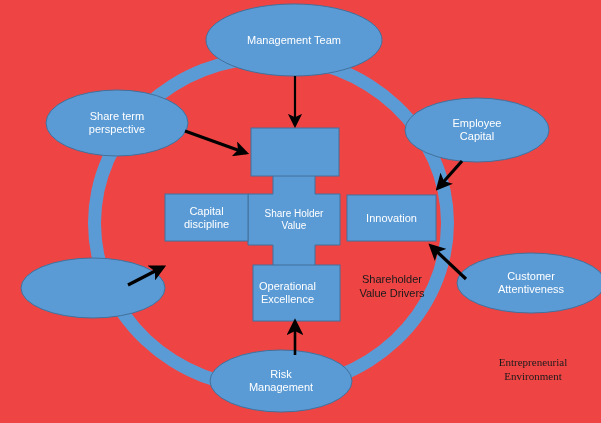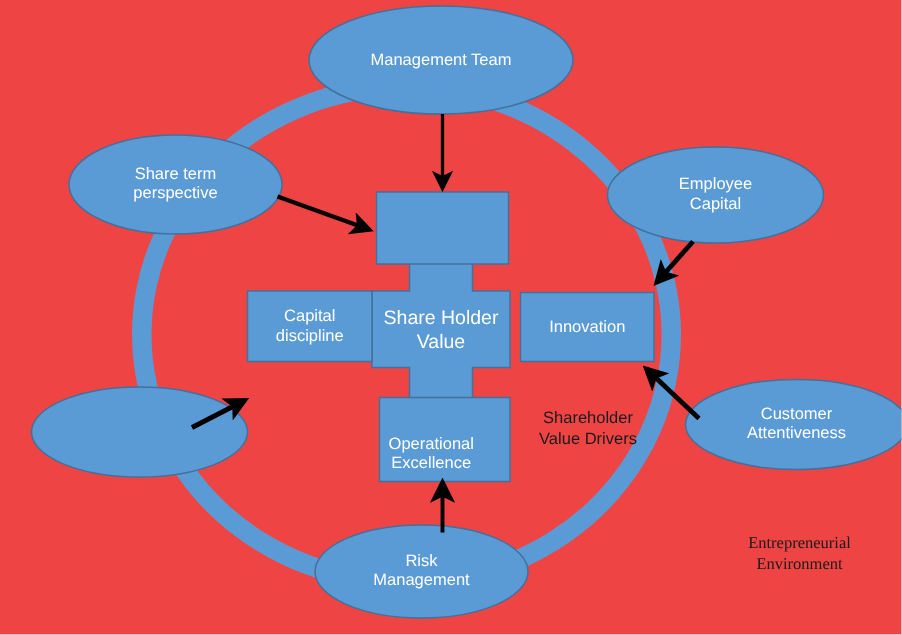--- a/index.html
+++ b/index.html
@@ -49,7 +49,7 @@
   }
   .ellipse-label { font-size: 11px; }
   .box-label { font-size: 11px; }
-  .center-label { font-size: 13px; }
+  .center-label { font-size: 10px; }
   .annot-label { font-size: 11px; }
 </style>
 </head>

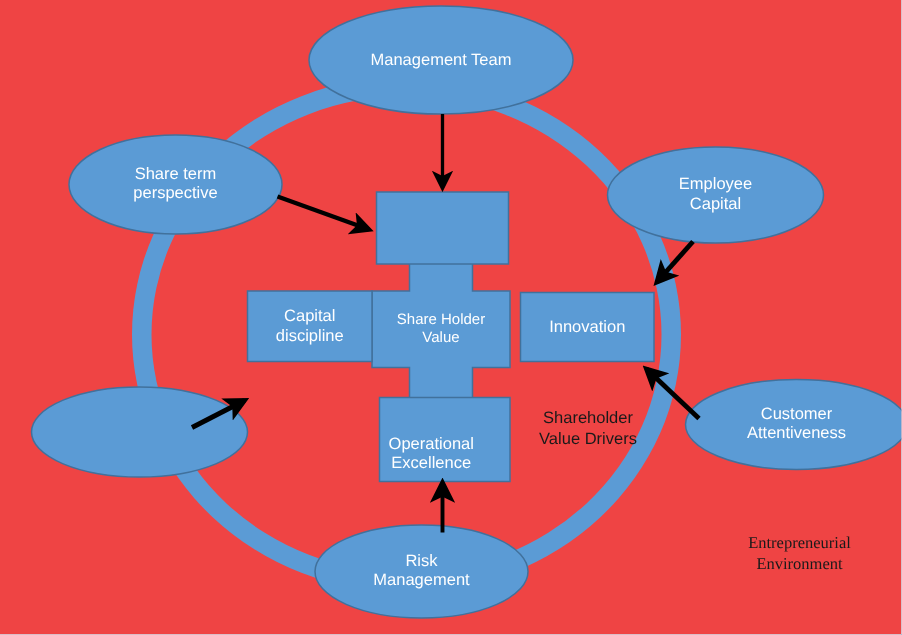--- a/index.html
+++ b/index.html
@@ -153,7 +153,7 @@
 
   <div class="node-label box-label" style="left:347px; top:195px; width:89px; height:46px;">Innovation</div>
 
-  <div class="node-label box-label" style="left:253px; top:275px; width:69px; height:56px;">Operational
+  <div class="node-label box-label" style="left:253px; top:265px; width:69px; height:56px;">Operational
 Excellence</div>
 
   <div class="node-label center-label" style="left:248px; top:194px; width:92px; height:51px;">Share Holder

